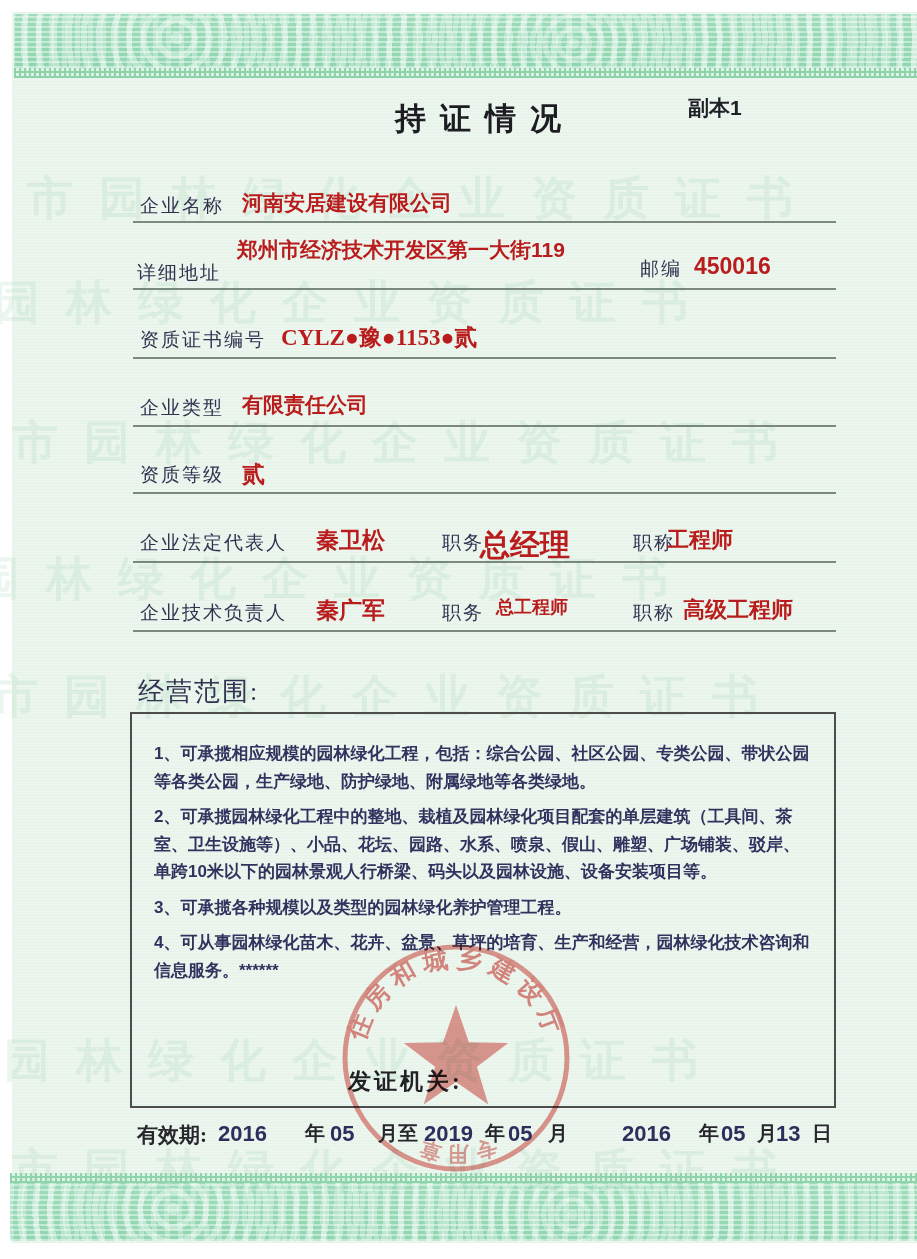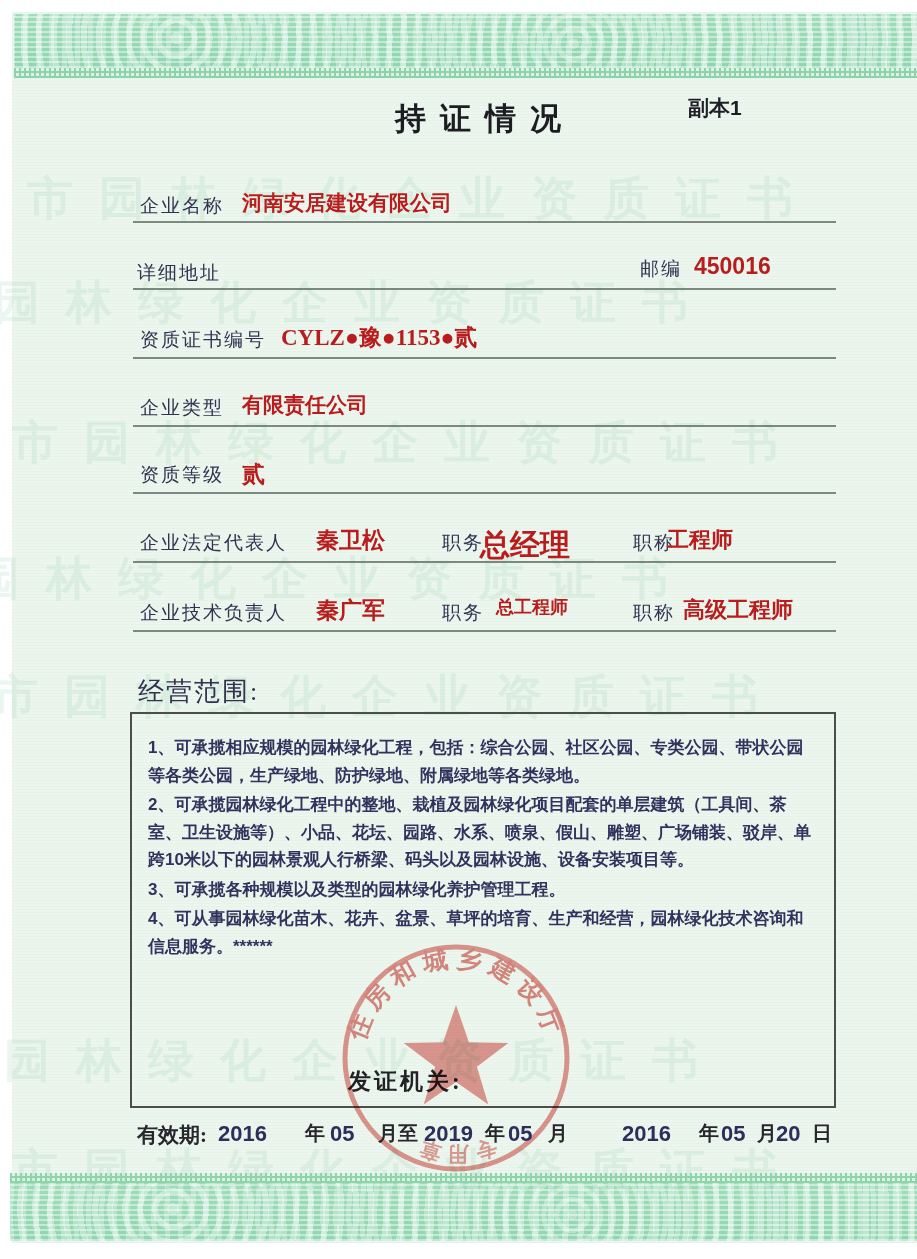--- a/index.html
+++ b/index.html
@@ -75,6 +75,7 @@
   <span class="val" style="left:242px;top:189px;">河南安居建设有限公司</span>
   <div class="rule" style="top:221px;"></div>
 
+  <span class="val" style="left:237px;top:236px;">郑州市经济技术开发区第一大街119</span>
   <span class="lbl" style="left:137px;top:260px;">详细地址</span>
   <span class="lbl" style="left:640px;top:256px;">邮编</span>
   <span class="val" style="left:694px;top:253px;font-size:23px;">450016</span>

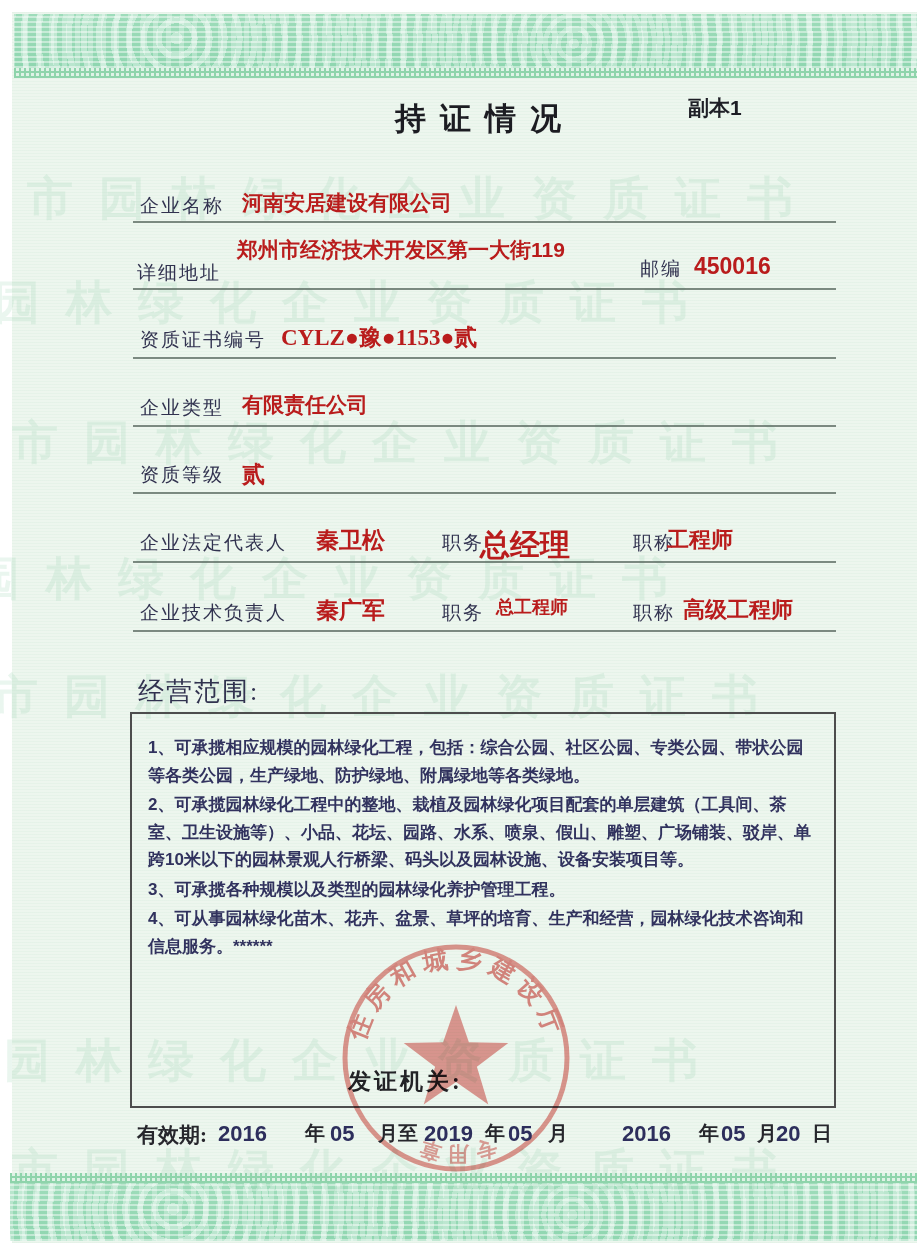--- a/index.html
+++ b/index.html
@@ -41,7 +41,7 @@
   .rule{position:absolute;left:133px;width:703px;border-bottom:2px solid rgba(85,102,92,0.75);}
   .scope-box{position:absolute;left:130px;top:712px;width:706px;height:396px;
              border:2px solid #4d4d4d;box-sizing:border-box;padding:18px 14px 0 14px;}
-  .scope-box p{margin:2px;font-family:"Liberation Sans",sans-serif;font-weight:bold;
+  .scope-box p{margin:8px;font-family:"Liberation Sans",sans-serif;font-weight:bold;
                font-size:17px;line-height:1.62;color:#31325e;}
   .issuer{position:absolute;left:348px;top:1066px;font-family:"Liberation Serif",serif;
           font-weight:bold;font-size:23px;color:#222226;letter-spacing:3px;}

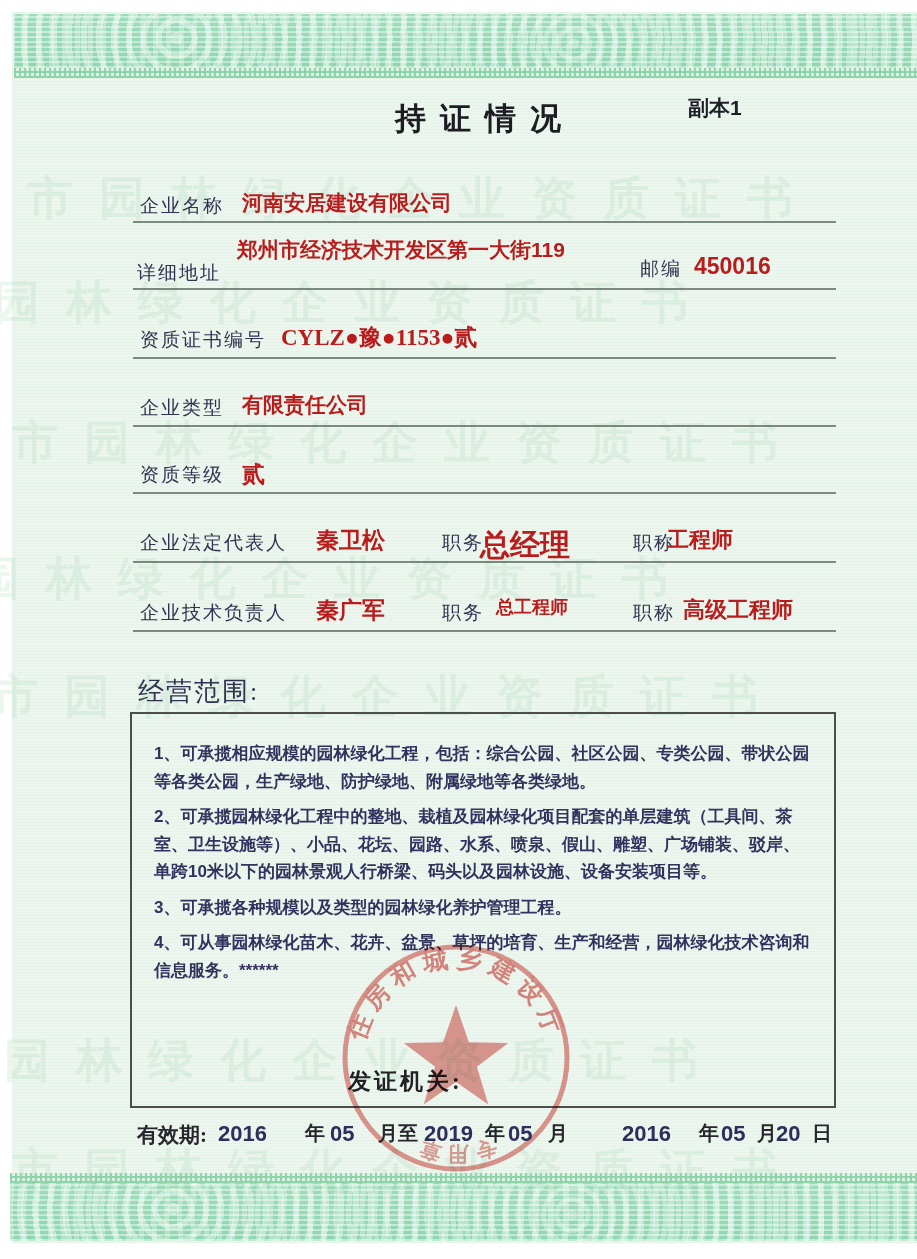--- a/index.html
+++ b/index.html
@@ -148,7 +148,7 @@
   <span class="blk" style="position:absolute;left:699px;top:1120px;">年</span>
   <span class="num" style="position:absolute;left:721px;top:1121px;">05</span>
   <span class="blk" style="position:absolute;left:757px;top:1120px;">月</span>
-  <span class="num" style="position:absolute;left:776px;top:1121px;">20</span>
+  <span class="num" style="position:absolute;left:776px;top:1121px;">13</span>
   <span class="blk" style="position:absolute;left:812px;top:1120px;">日</span>
 </div>
 

